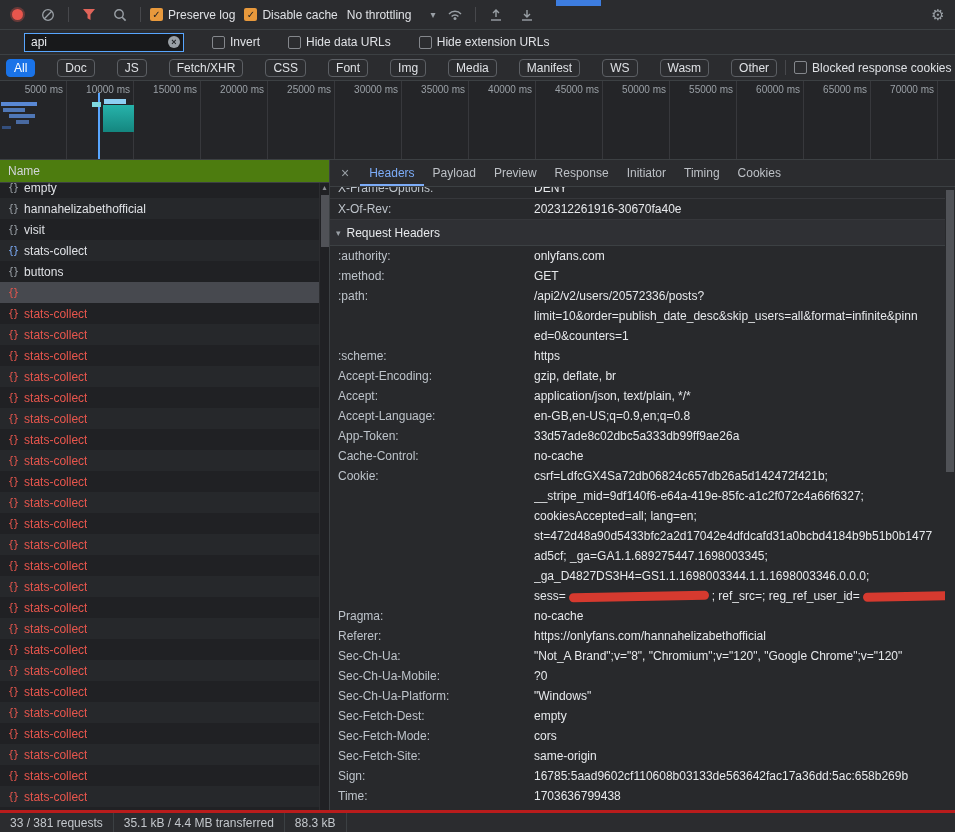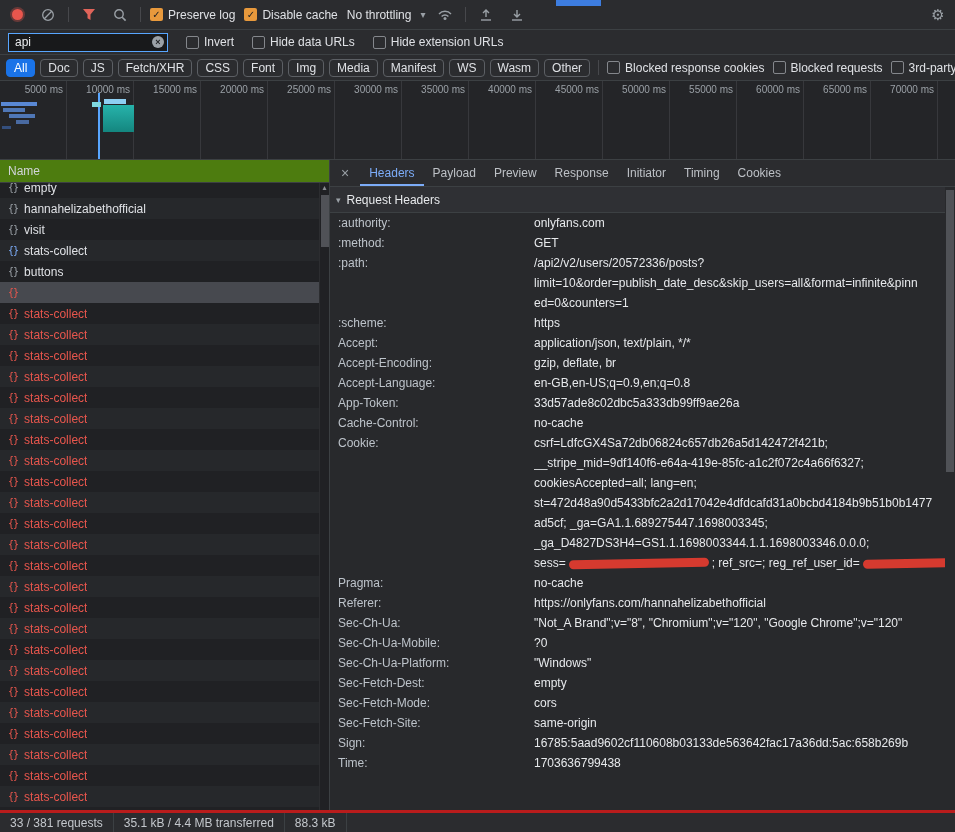--- a/index.html
+++ b/index.html
@@ -21,7 +21,7 @@
 .cb.checked .box{background:var(--checkbox-orange,#e8993c);color:#202124}
 .cb.unchecked .box{border:1px solid #84878c}
 .cb-label{color:#dfe1e5;white-space:nowrap}
-.throttle{display:inline-flex;align-items:center;gap:9px;cursor:pointer;color:#dfe1e5;white-space:nowrap}
+.throttle{display:inline-flex;align-items:center;gap:19px;cursor:pointer;color:#dfe1e5;white-space:nowrap}
 .caret{color:#9aa0a6;font-size:10px}
 .top-strip{position:absolute;left:556px;top:0;width:45px;height:6px;background:#3d7de0;z-index:9}
 .filter-input{display:flex;align-items:center;width:160px;height:19px;background:#18191b;border:1px solid #58a6ff;

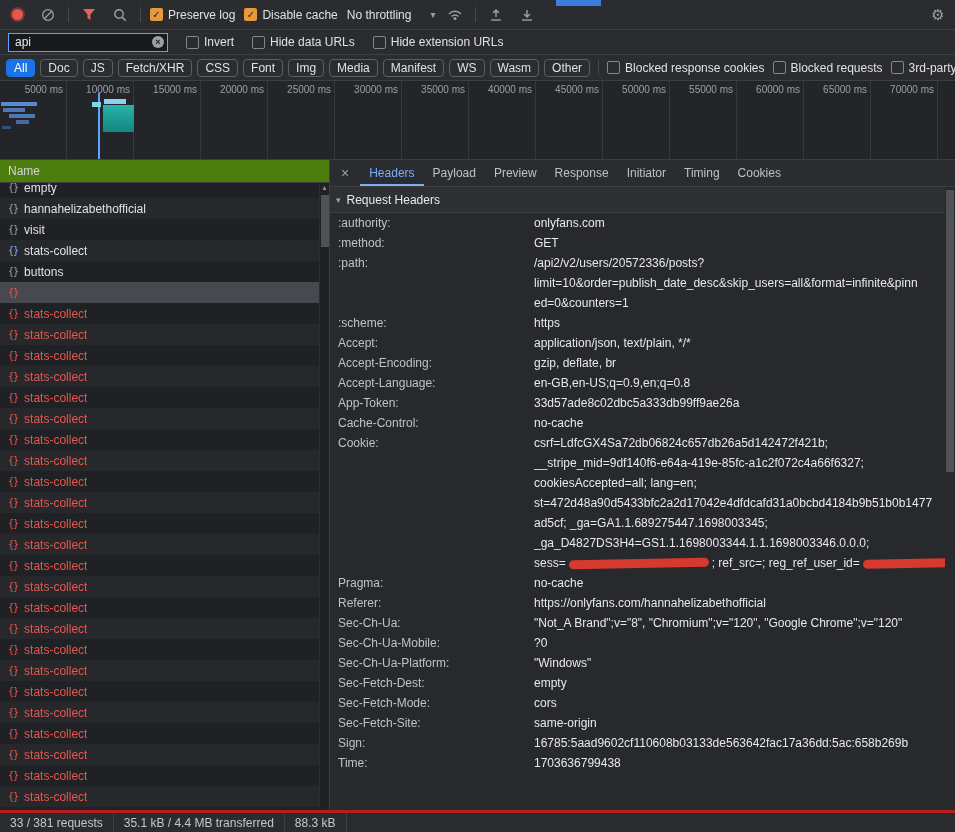--- a/index.html
+++ b/index.html
@@ -8,7 +8,7 @@
   font-family:"Liberation Sans","DejaVu Sans",sans-serif;font-size:12px;display:flex;flex-direction:column}
 .toolbar{display:flex;align-items:center;background:#2b2c2f;border-bottom:1px solid #3c4043;flex:0 0 auto}
 .main-toolbar{height:30px;padding:0 6px;gap:9px;position:relative}
-.filter-row{height:25px;padding:0 8px;gap:18px}
+.filter-row{height:25px;padding:0 24px;gap:28px}
 .chips-row{height:26px;padding:0 6px;gap:8px}
 .sep{width:1px;height:15px;background:#47484c;flex:0 0 auto}
 .spacer{flex:1}

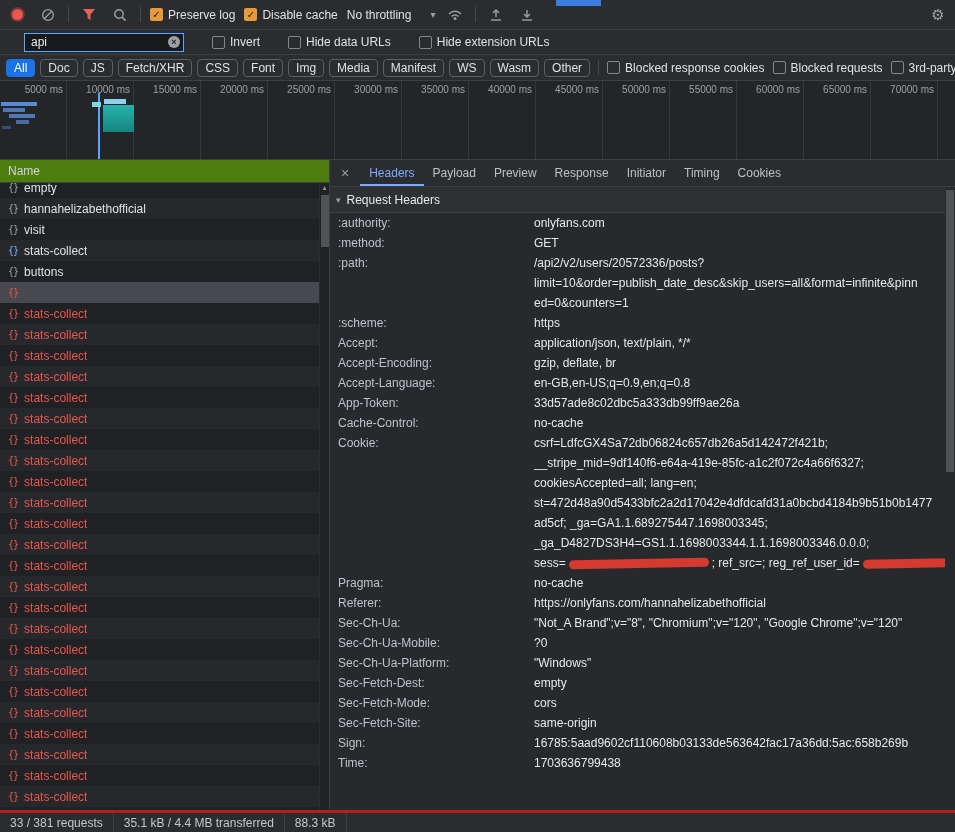--- a/index.html
+++ b/index.html
@@ -30,7 +30,7 @@
   font:12px "Liberation Sans","DejaVu Sans",sans-serif}
 .clear-circle{width:12px;height:12px;border-radius:50%;background:#9aa0a6;color:#202124;font-size:9px;line-height:12px;
   text-align:center;font-weight:bold;cursor:pointer;flex:0 0 auto}
-.chips{display:flex;align-items:center;gap:5px}
+.chips{display:flex;align-items:center;gap:22px}
 .chip{height:18px;line-height:16px;padding:0 7px;border:1px solid #5c5f64;border-radius:4px;color:#dfe1e5;cursor:pointer;white-space:nowrap}
 .chip.selected{background:var(--accent-blue,#1a73e8);border-color:var(--accent-blue,#1a73e8);color:#fff}
 .timeline{position:relative;height:79px;background:#242528;border-bottom:1px solid #3c4043;overflow:hidden;flex:0 0 auto}

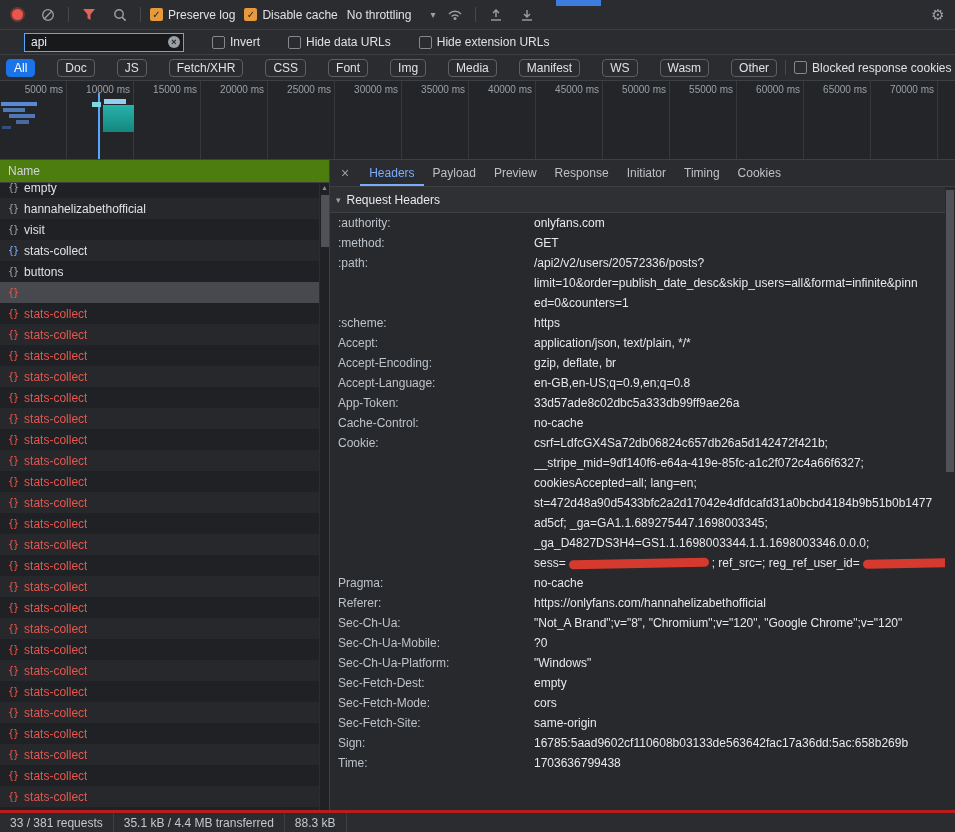--- a/index.html
+++ b/index.html
@@ -378,6 +378,10 @@
       </div>
       <div class="details-content">
         <div class="resp-rows">
+            <div class="hdr-row">
+              <span class="hname">X-Frame-Options:</span>
+              <span class="hvalue">DENY</span>
+            </div>
           </div>
         <div class="section-hdr">
           <span class="tri">▾</span>

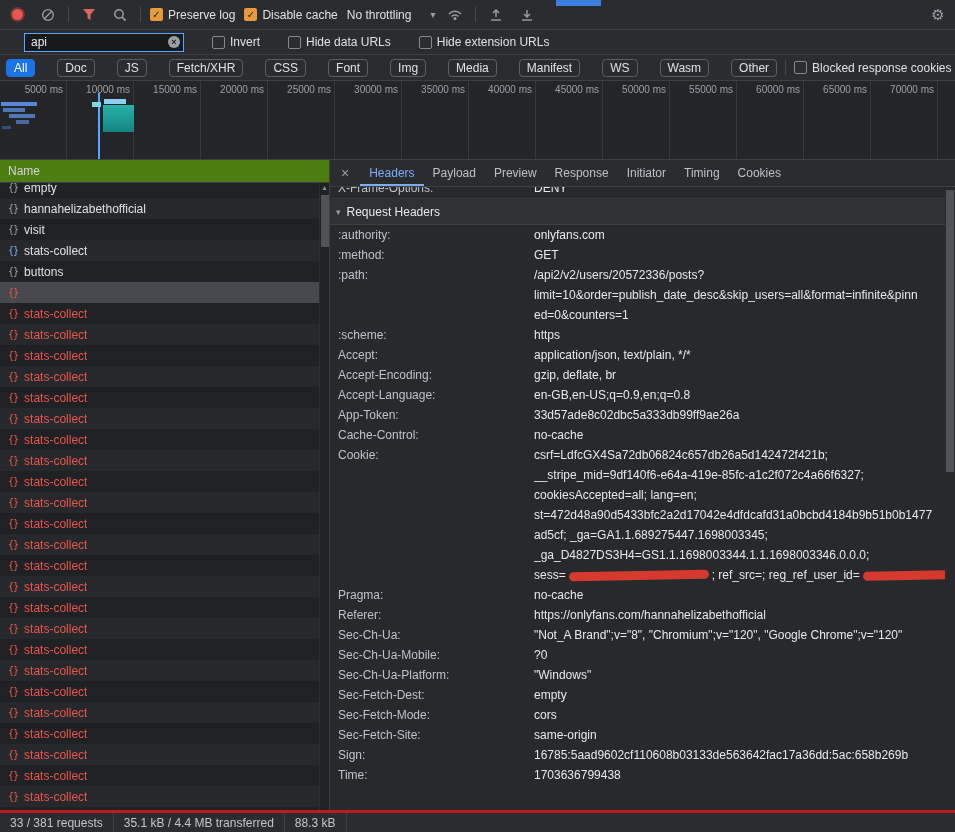--- a/index.html
+++ b/index.html
@@ -382,6 +382,10 @@
               <span class="hname">X-Frame-Options:</span>
               <span class="hvalue">DENY</span>
             </div>
+            <div class="hdr-row">
+              <span class="hname">X-Of-Rev:</span>
+              <span class="hvalue">202312261916-30670fa40e</span>
+            </div>
           </div>
         <div class="section-hdr">
           <span class="tri">▾</span>

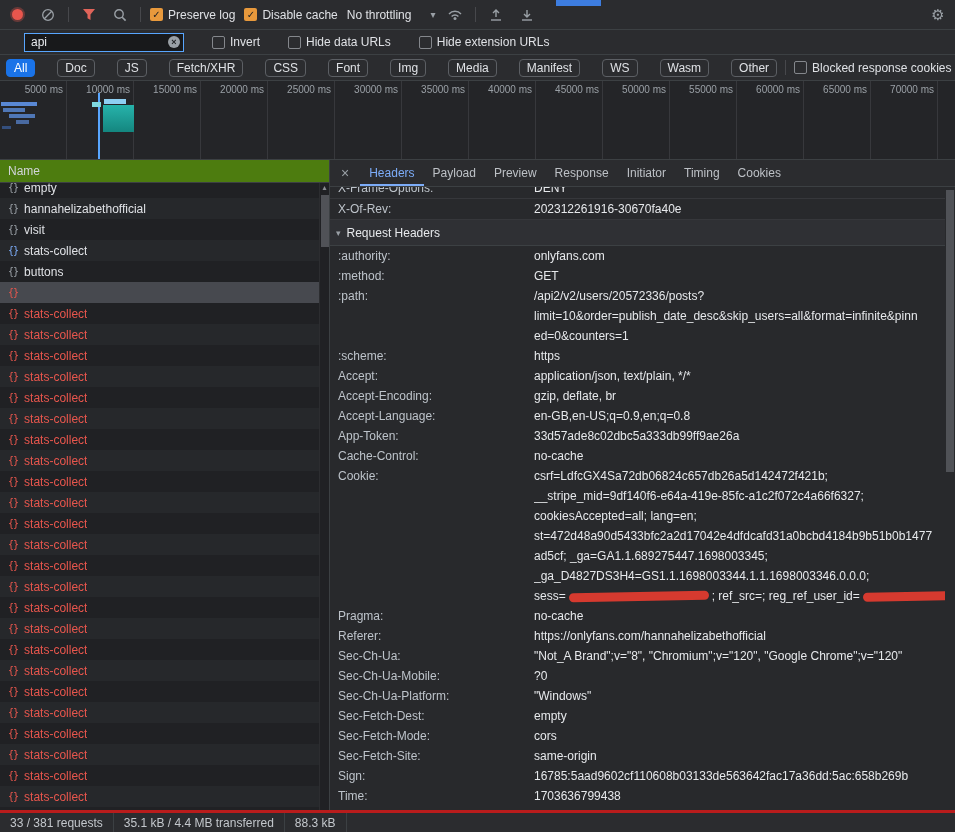--- a/index.html
+++ b/index.html
@@ -413,12 +413,12 @@
               <span class="hvalue">https</span>
             </div>
             <div class="hdr-row">
+              <span class="hname">Accept-Encoding:</span>
+              <span class="hvalue">gzip, deflate, br</span>
+            </div>
+            <div class="hdr-row">
               <span class="hname">Accept:</span>
               <span class="hvalue">application/json, text/plain, */*</span>
-            </div>
-            <div class="hdr-row">
-              <span class="hname">Accept-Encoding:</span>
-              <span class="hvalue">gzip, deflate, br</span>
             </div>
             <div class="hdr-row">
               <span class="hname">Accept-Language:</span>

